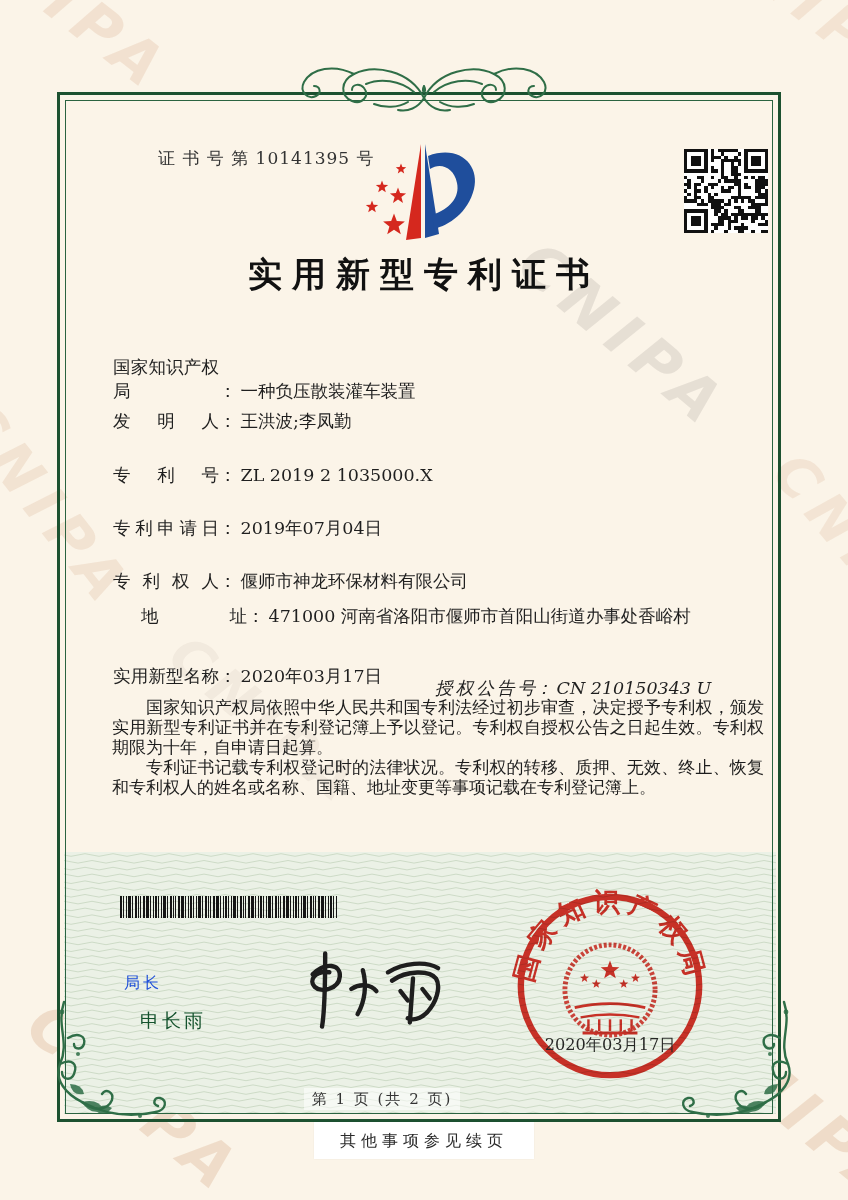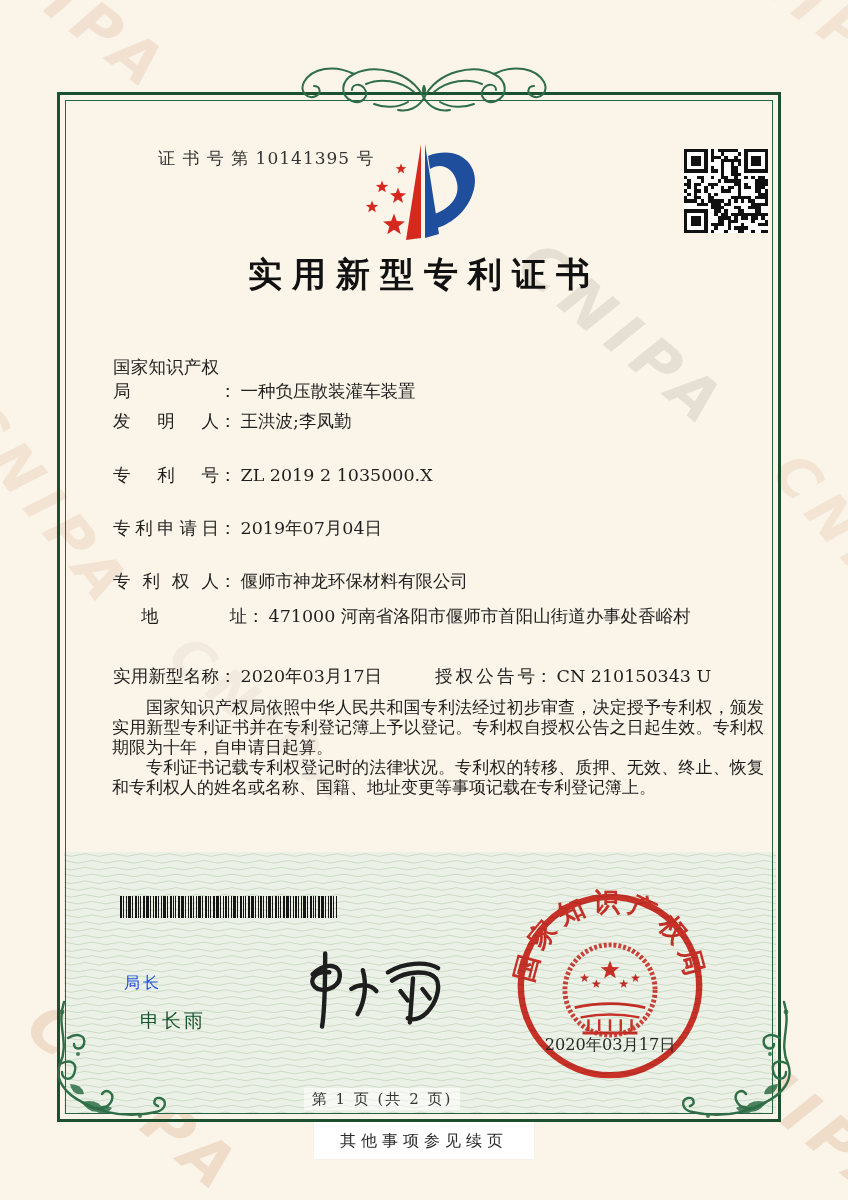--- a/index.html
+++ b/index.html
@@ -42,7 +42,7 @@
   .fl{display:inline-block;width:106px;text-align:justify;text-align-last:justify;vertical-align:bottom;}
   .colon{display:inline-block;}
   .fv{margin-left:4px;}
-  .grant-group{position:absolute;left:322px;top:0;}
+  .grant-group{position:absolute;left:322px;top:12px;font-style:italic;}
   
   .body-text{
     position:absolute;left:112px;top:697px;width:652px;

